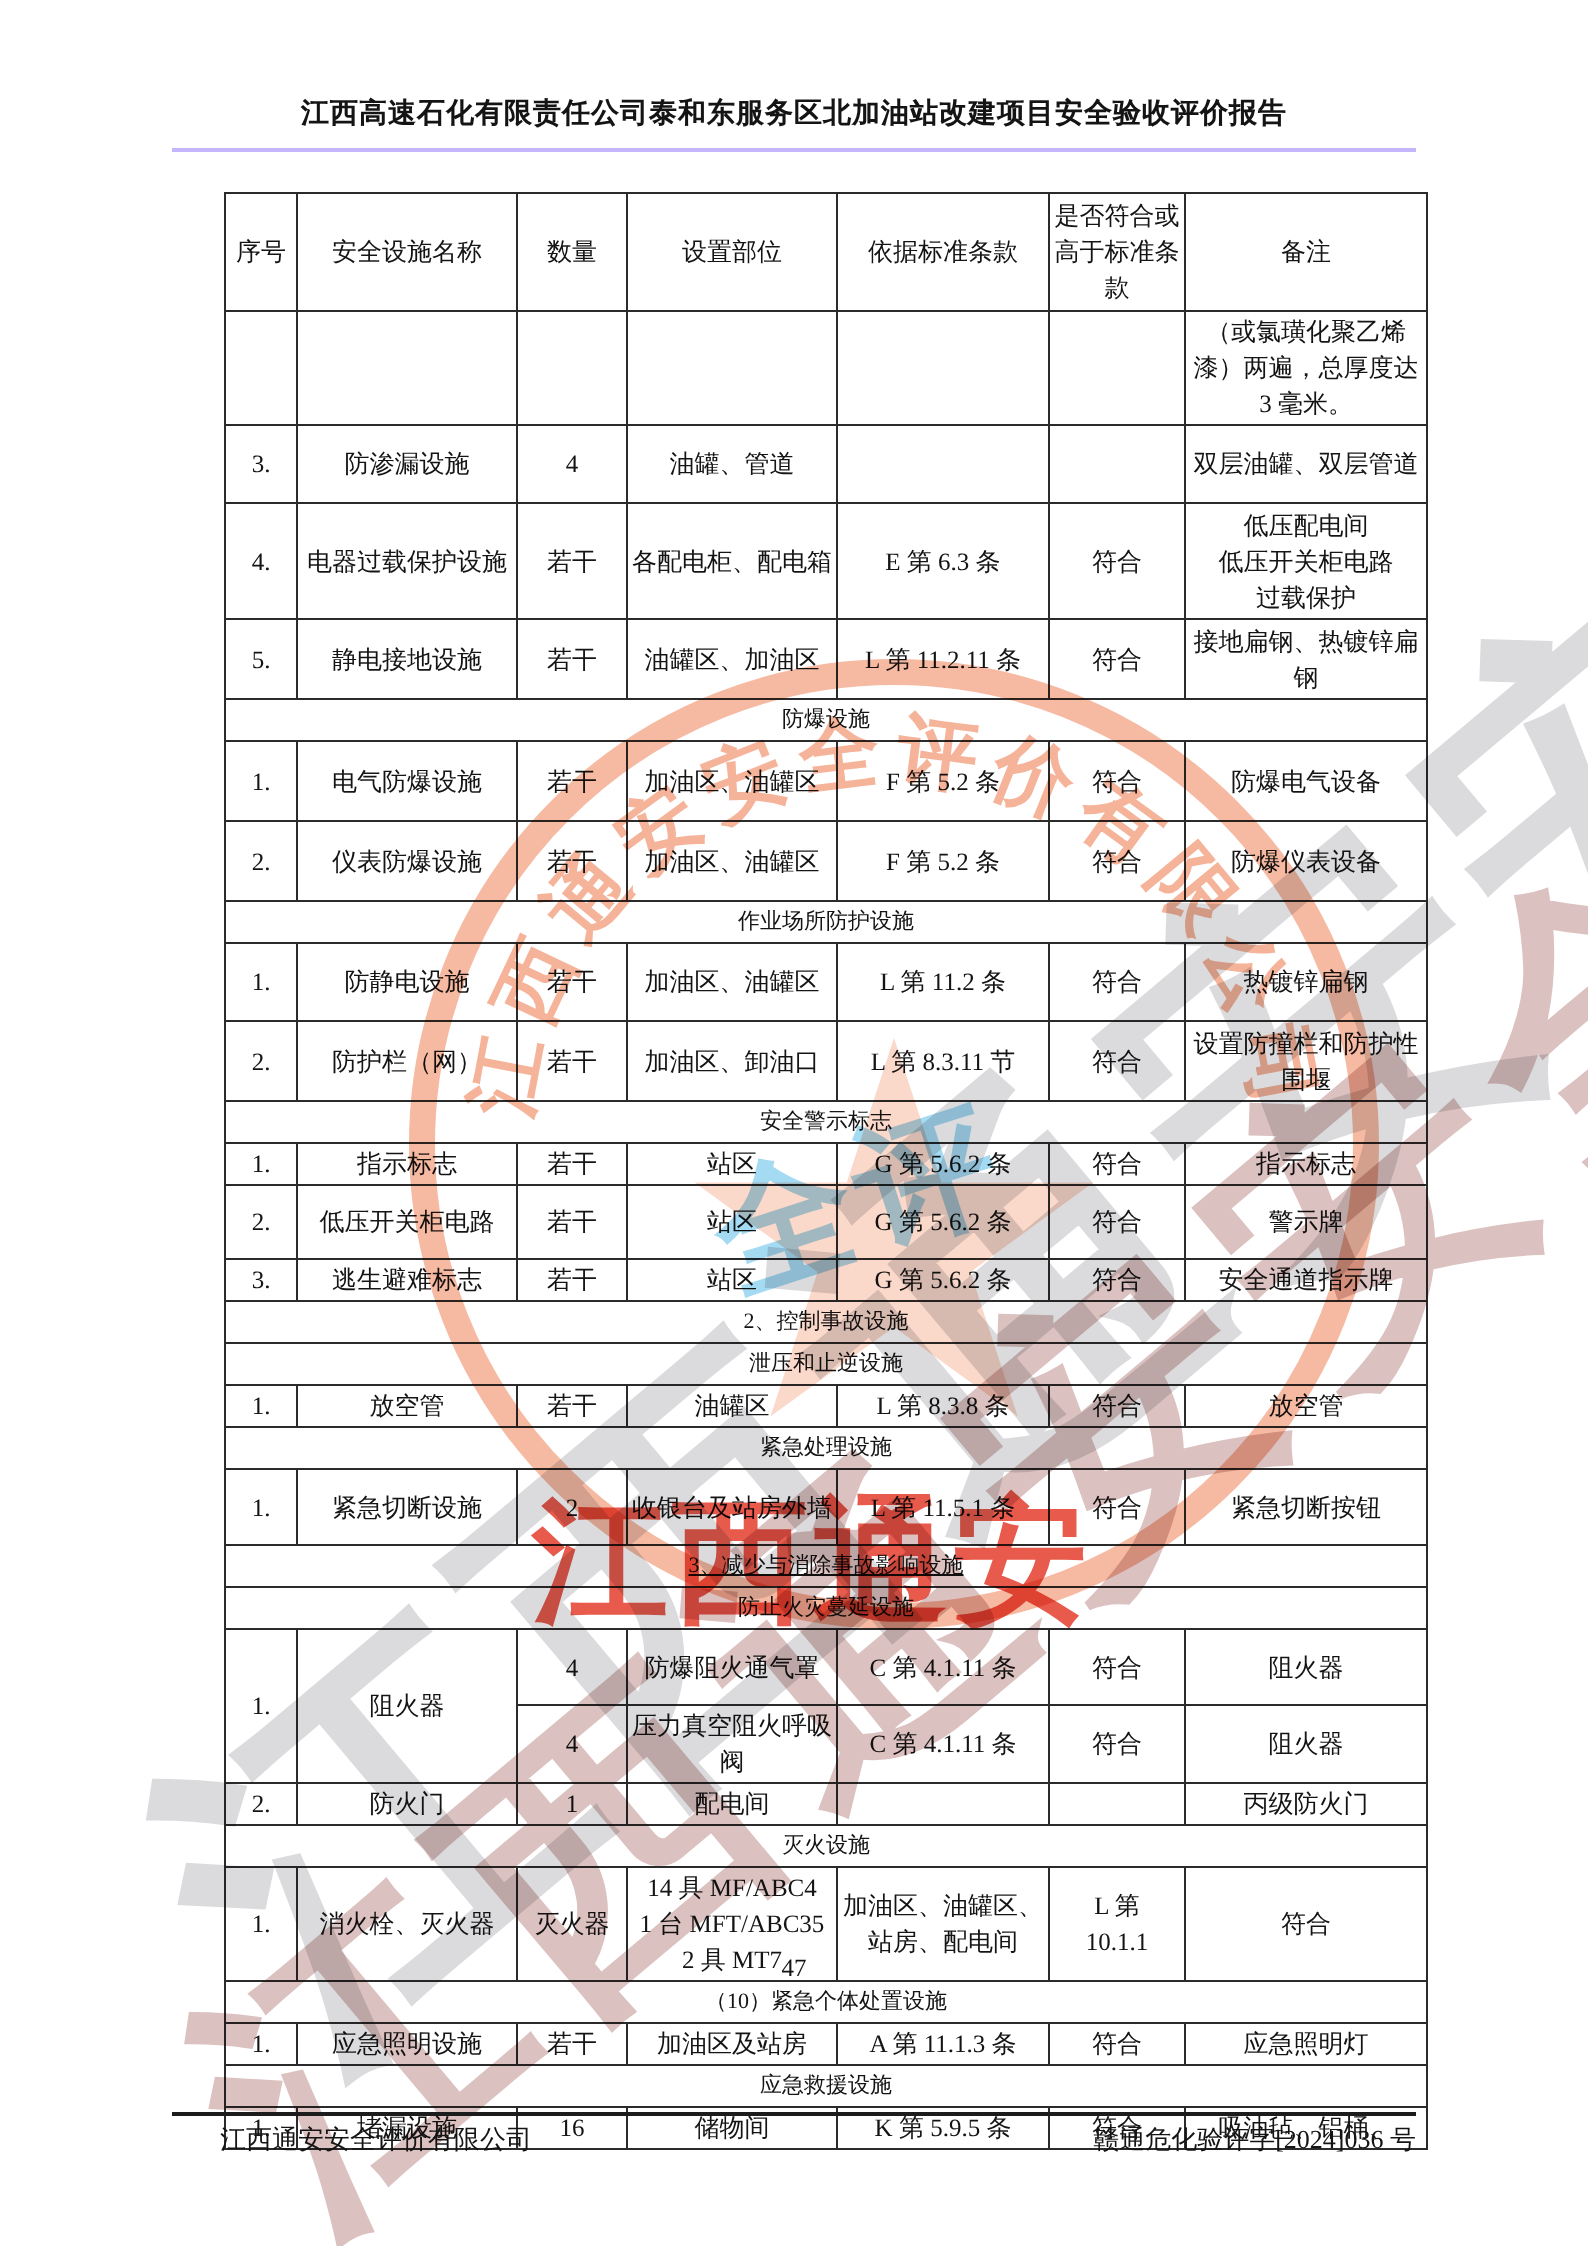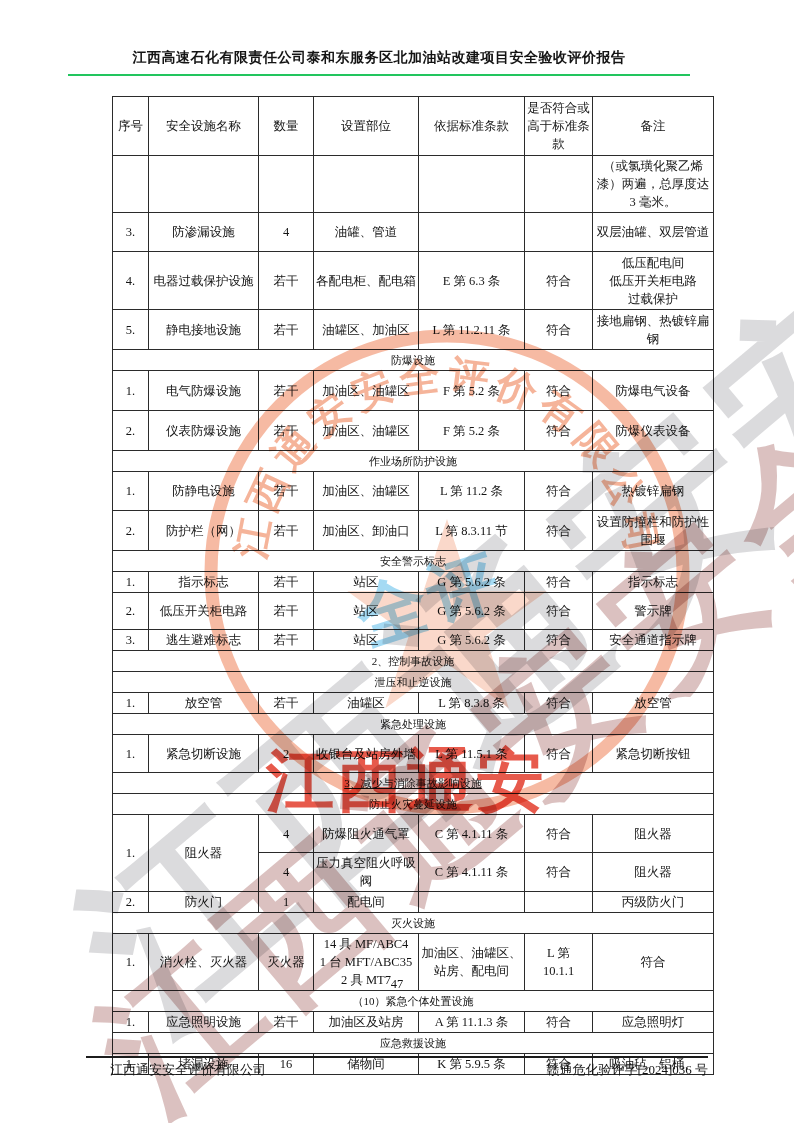--- a/index.html
+++ b/index.html
@@ -10,9 +10,9 @@
   }
   
   .doc-header{
-    position:absolute;left:68px;top:46px;width:622px;height:28px;
+    position:absolute;left:86px;top:46px;width:622px;height:28px;
     text-align:center;font-size:14px;font-weight:600;letter-spacing:.5px;
-    border-bottom:2px solid #22c55e;line-height:24px;
+    border-bottom:2px solid #c4b5fd;line-height:24px;
   }
   
   table.safety{

